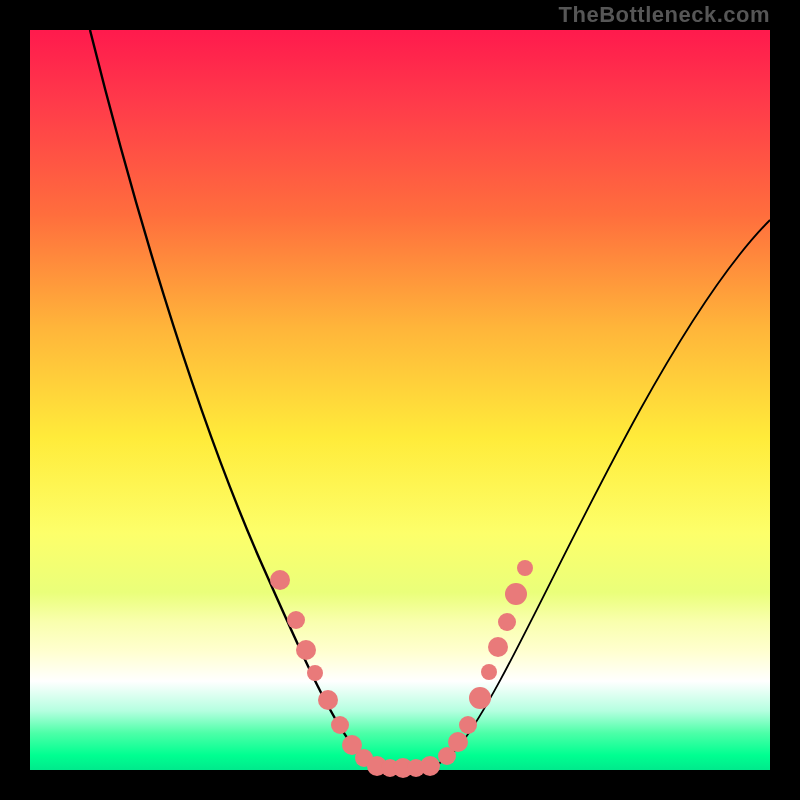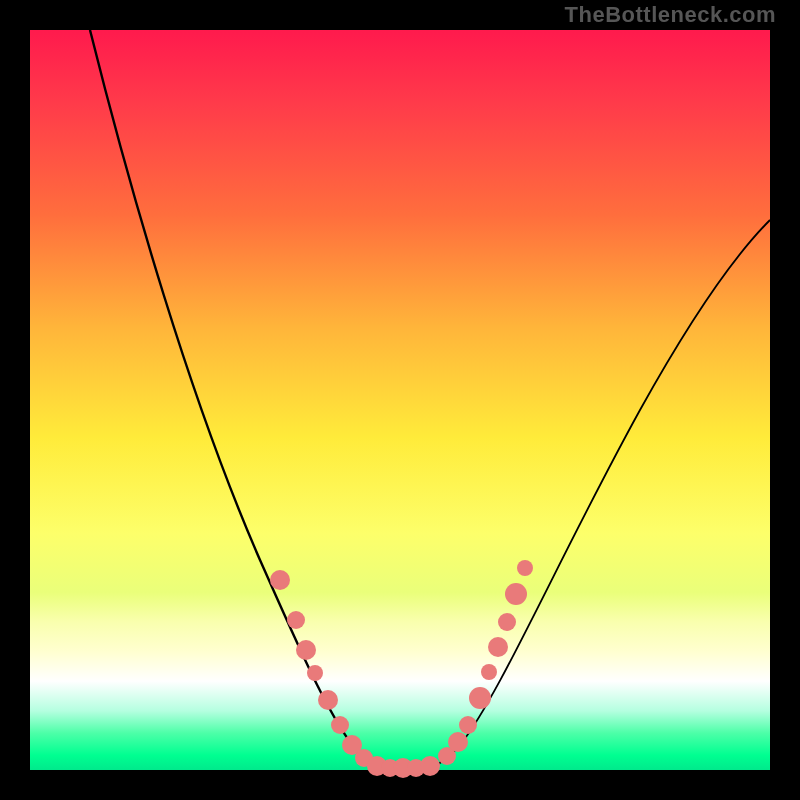--- a/index.html
+++ b/index.html
@@ -44,7 +44,7 @@
   .attribution {
     position: absolute;
     top: 2px;
-    right: 24px;
+    right: 30px;
     font-family: Arial, Helvetica, sans-serif;
     font-size: 22px;
     font-weight: bold;

